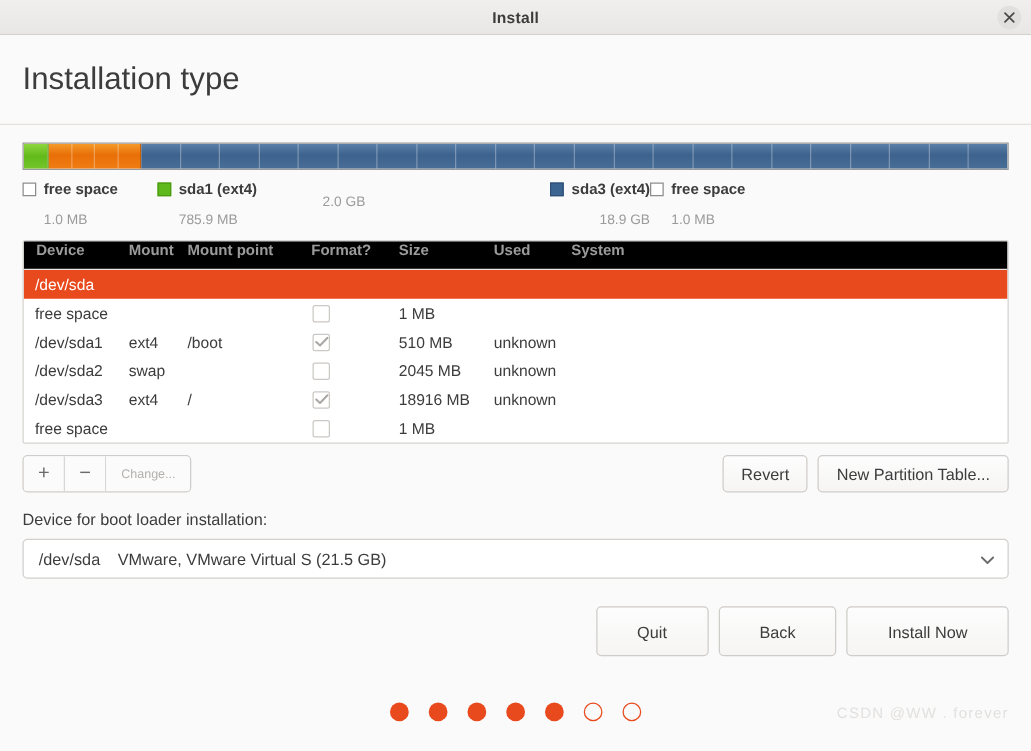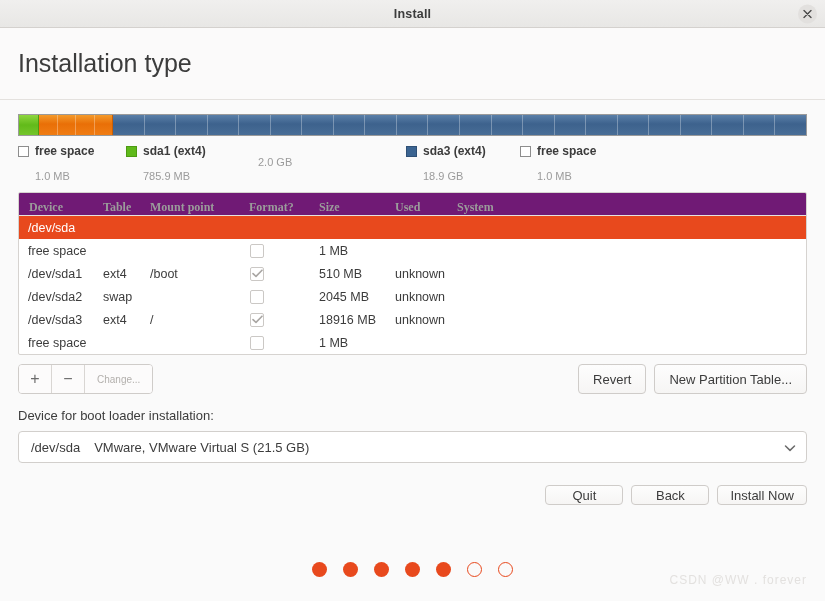--- a/index.html
+++ b/index.html
@@ -308,7 +308,7 @@
     <div class="legend-item" style="width:165px;">
       <span class="legend-size">2.0 GB</span>
     </div>
-    <div class="legend-item" style="width:114px;">
+    <div class="legend-item" style="width:114px;align-items:flex-end;">
       <div class="legend-top">
         <span class="swatch sw-blue"></span>
         <span class="legend-label">sda3 (ext4)</span>

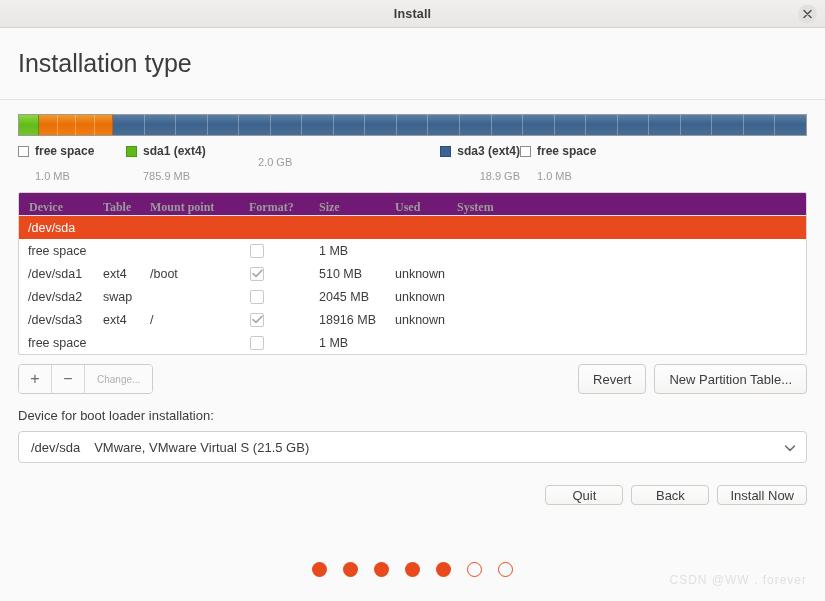--- a/index.html
+++ b/index.html
@@ -105,10 +105,10 @@
   .thead{
     display:flex;
     height:22px;
-    align-items:flex-end;
-    background:#701a75;
+    align-items:flex-start;
+    background:#000000;
     border-bottom:1px solid #e6e3e0;
-    font-size:12px;font-weight:bold;color:#9b9b9b;font-family:Liberation Serif, serif;
+    font-size:12px;font-weight:bold;color:#9b9b9b;
   }
   .trow{
     display:flex;

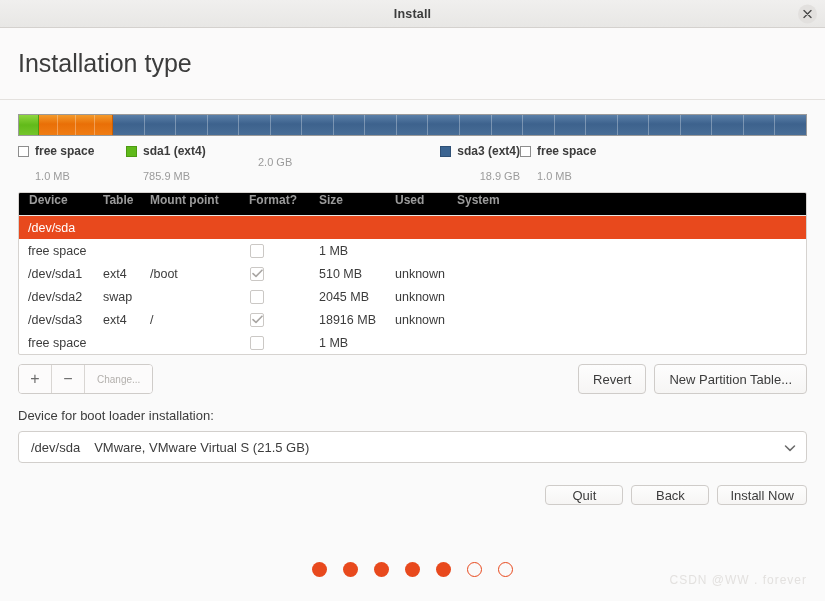--- a/index.html
+++ b/index.html
@@ -327,7 +327,7 @@
   <div class="table-box">
     <div class="thead">
       <div class="c-device">Device</div>
-      <div class="c-type">Table</div>
+      <div class="c-type">Mount</div>
       <div class="c-mount">Mount point</div>
       <div class="c-format">Format?</div>
       <div class="c-size">Size</div>

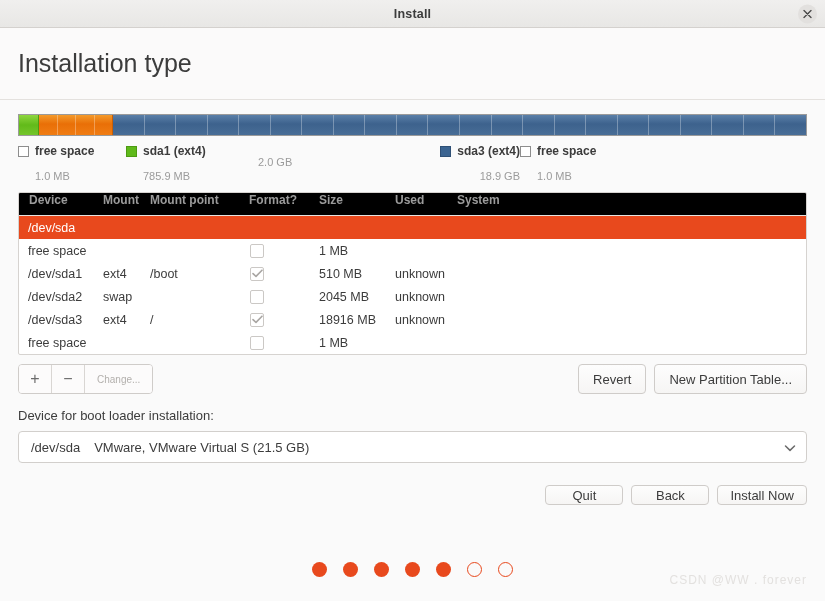--- a/index.html
+++ b/index.html
@@ -208,7 +208,7 @@
     width:789px;
     display:flex;justify-content:flex-end;gap:8px;
   }
-  .btn-wide{height:20px;min-width:78px;padding:0 12px;}
+  .btn-wide{height:40px;min-width:78px;padding:0 32px;}
 
   
   .dots{

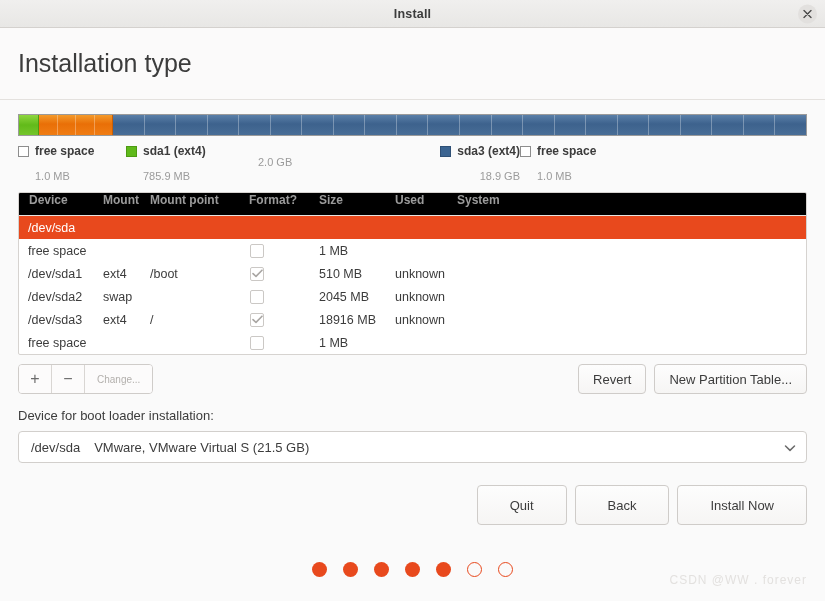--- a/index.html
+++ b/index.html
@@ -224,7 +224,7 @@
   
   .watermark{
     position:absolute;
-    right:18px;bottom:14px;
+    right:18px;bottom:24px;
     font-size:12px;color:#e3e1df;
     letter-spacing:1px;
     user-select:none;

